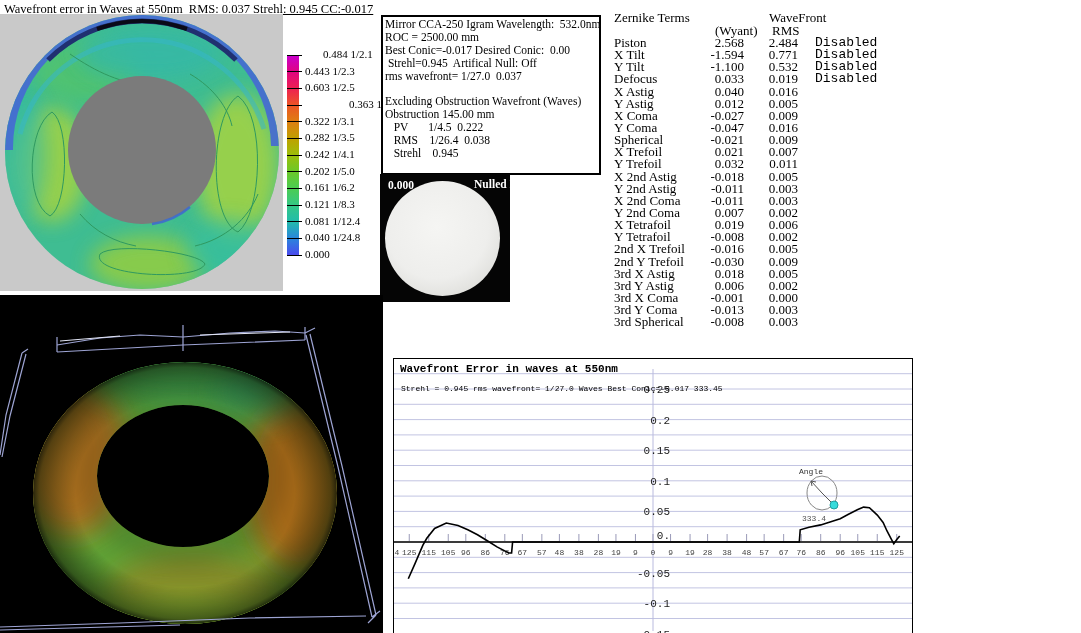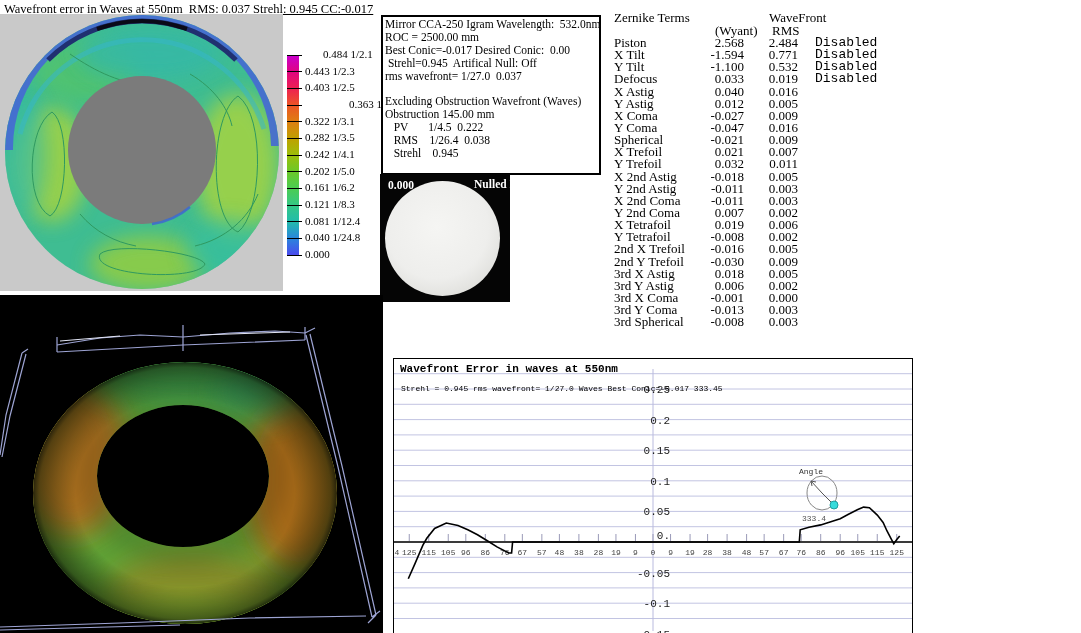--- a/index.html
+++ b/index.html
@@ -100,7 +100,7 @@
     <div class="legend-tick" style="top: 31.1667px;"></div>
     <div class="legend-label" style="top: 25.6667px;">0.443 1/2.3</div>
     <div class="legend-tick" style="top: 47.8333px;"></div>
-    <div class="legend-label" style="top: 42.3333px;">0.403 1/2.5</div>
+    <div class="legend-label" style="top: 42.3333px;">0.603 1/2.5</div>
     <div class="legend-tick" style="top: 64.5px;"></div>
     <div class="legend-label" style="top: 59px; margin-left: 44px;">0.363 1/2.8</div>
     <div class="legend-tick" style="top: 81.1667px;"></div>

